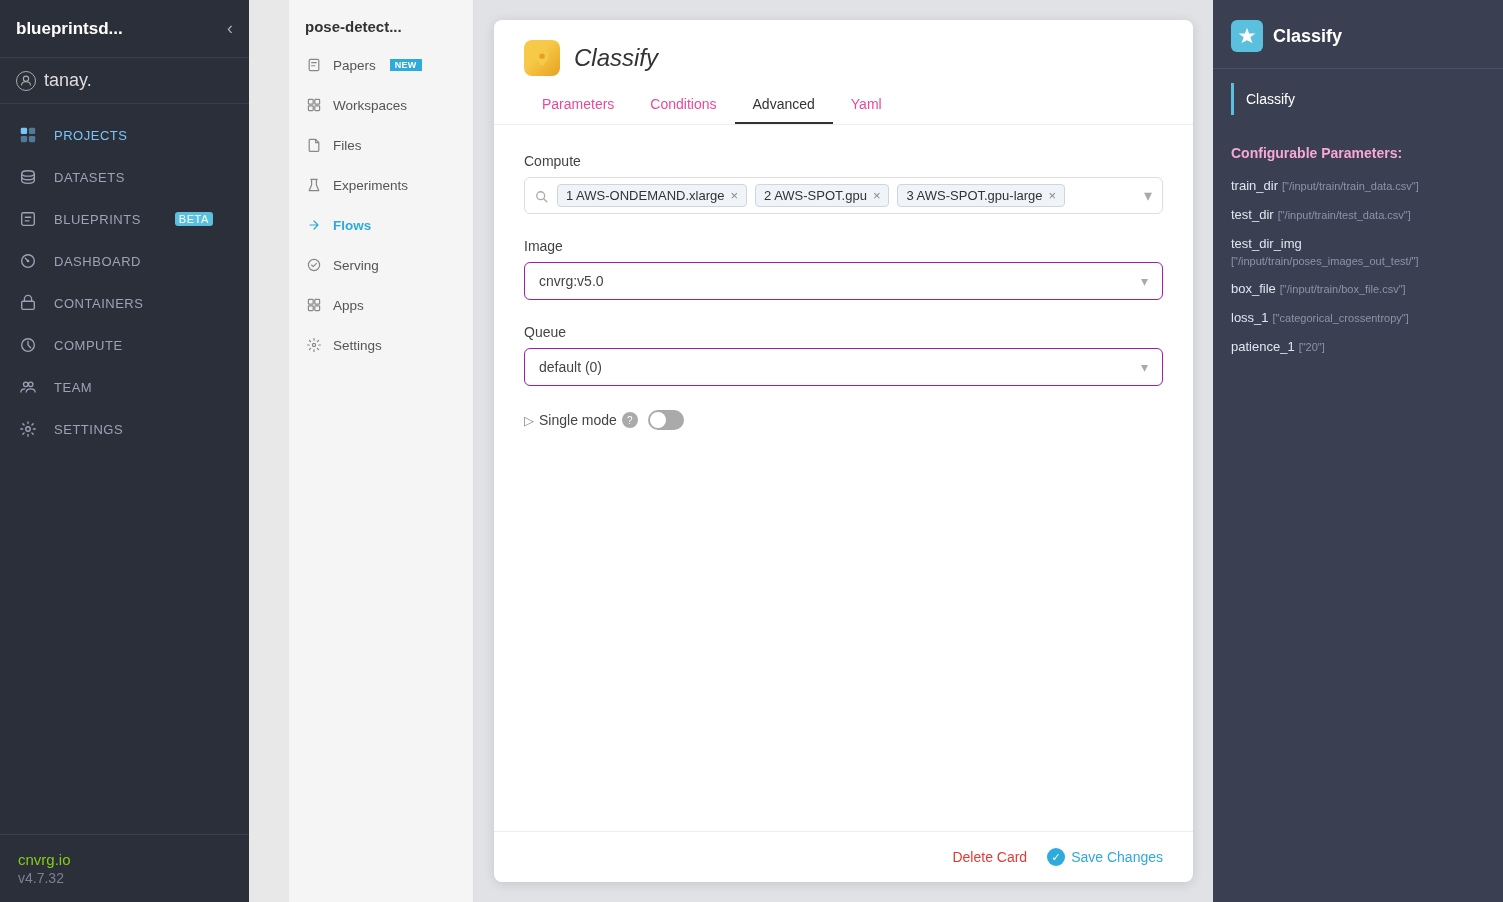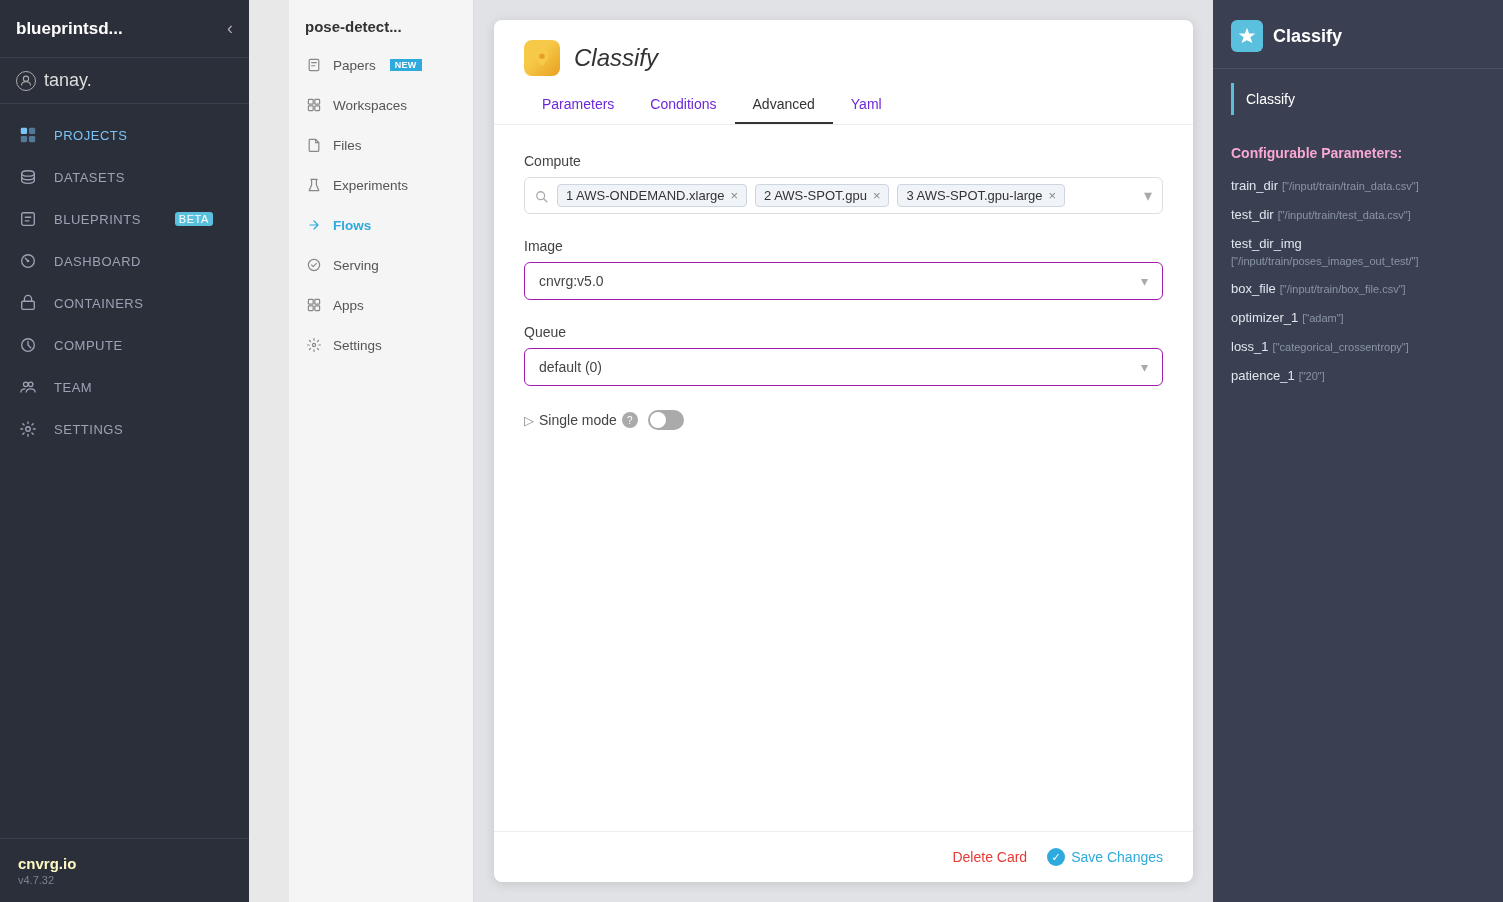--- a/index.html
+++ b/index.html
@@ -147,7 +147,7 @@
     .modal-tab {
       padding: 10px 18px 10px;
       font-size: 14px;
-      color: #6d28d9;
+      color: #ec4899;
       cursor: pointer;
       border-bottom: 2px solid transparent;
       white-space: nowrap;

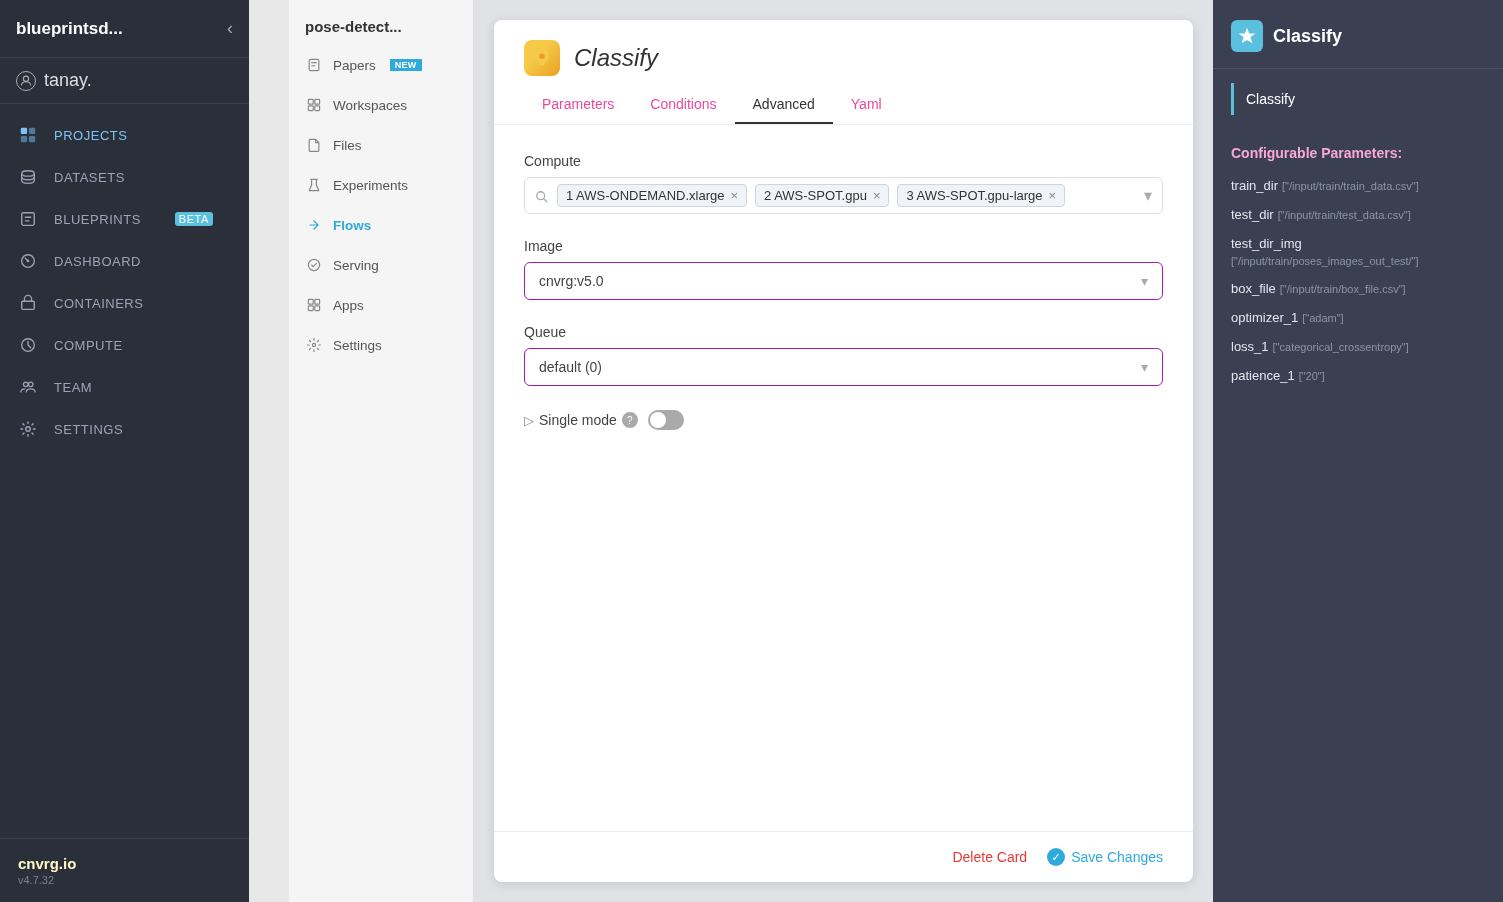--- a/index.html
+++ b/index.html
@@ -678,10 +678,6 @@
       <span class="param-value">["/input/train/box_file.csv"]</span>
     </div>
     <div class="param-row">
-      <span class="param-name">optimizer_1</span>
-      <span class="param-value">["adam"]</span>
-    </div>
-    <div class="param-row">
       <span class="param-name">loss_1</span>
       <span class="param-value">["categorical_crossentropy"]</span>
     </div>

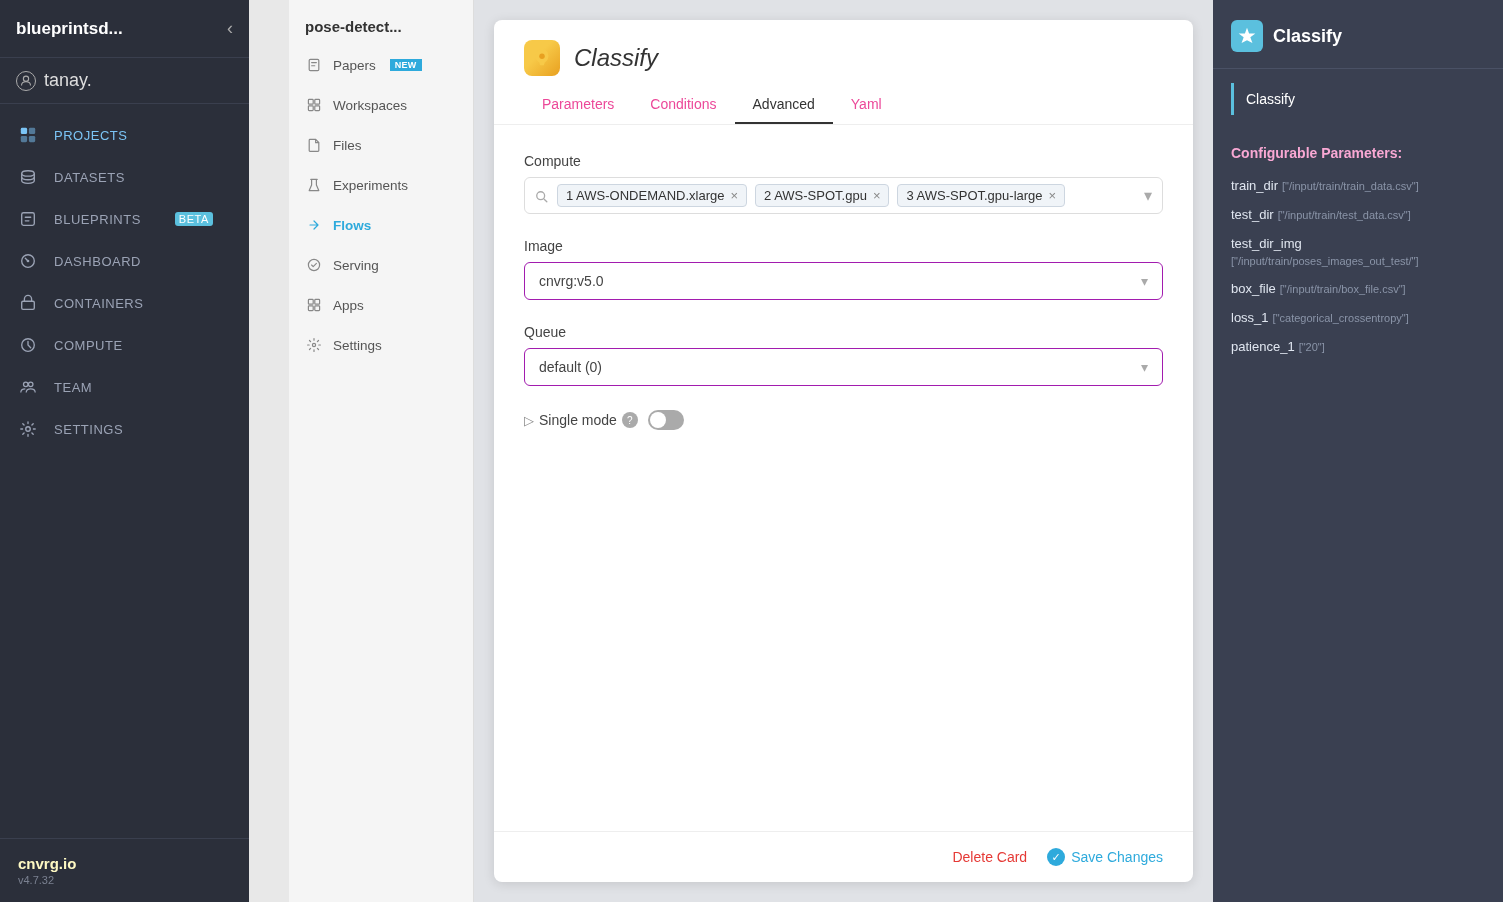--- a/index.html
+++ b/index.html
@@ -66,7 +66,7 @@
       border-top: 1px solid #3a3f4e;
       padding: 16px 18px;
     }
-    .sidebar-footer-brand { font-size: 15px; font-weight: 700; color: #fef9c3; }
+    .sidebar-footer-brand { font-size: 15px; font-weight: 400; color: #84cc16; }
     .sidebar-footer-version { font-size: 11px; color: #7a8090; margin-top: 2px; }
 
     

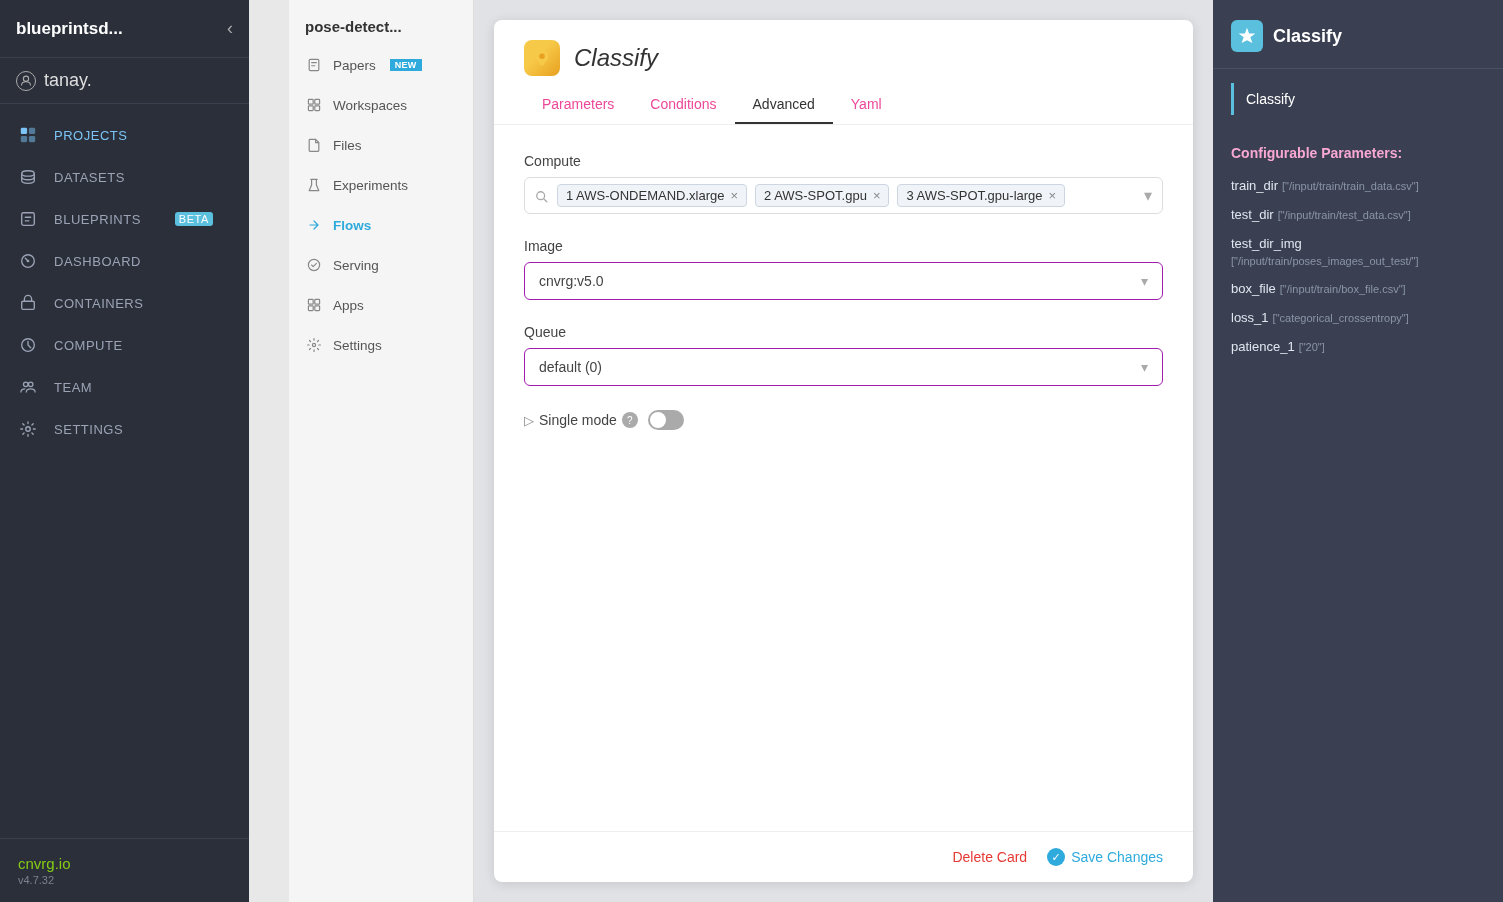--- a/index.html
+++ b/index.html
@@ -67,7 +67,7 @@
       padding: 16px 18px;
     }
     .sidebar-footer-brand { font-size: 15px; font-weight: 400; color: #84cc16; }
-    .sidebar-footer-version { font-size: 11px; color: #7a8090; margin-top: 2px; }
+    .sidebar-footer-version { font-size: 14px; color: #7a8090; margin-top: 2px; }
 
     
     .sidebar-second {

